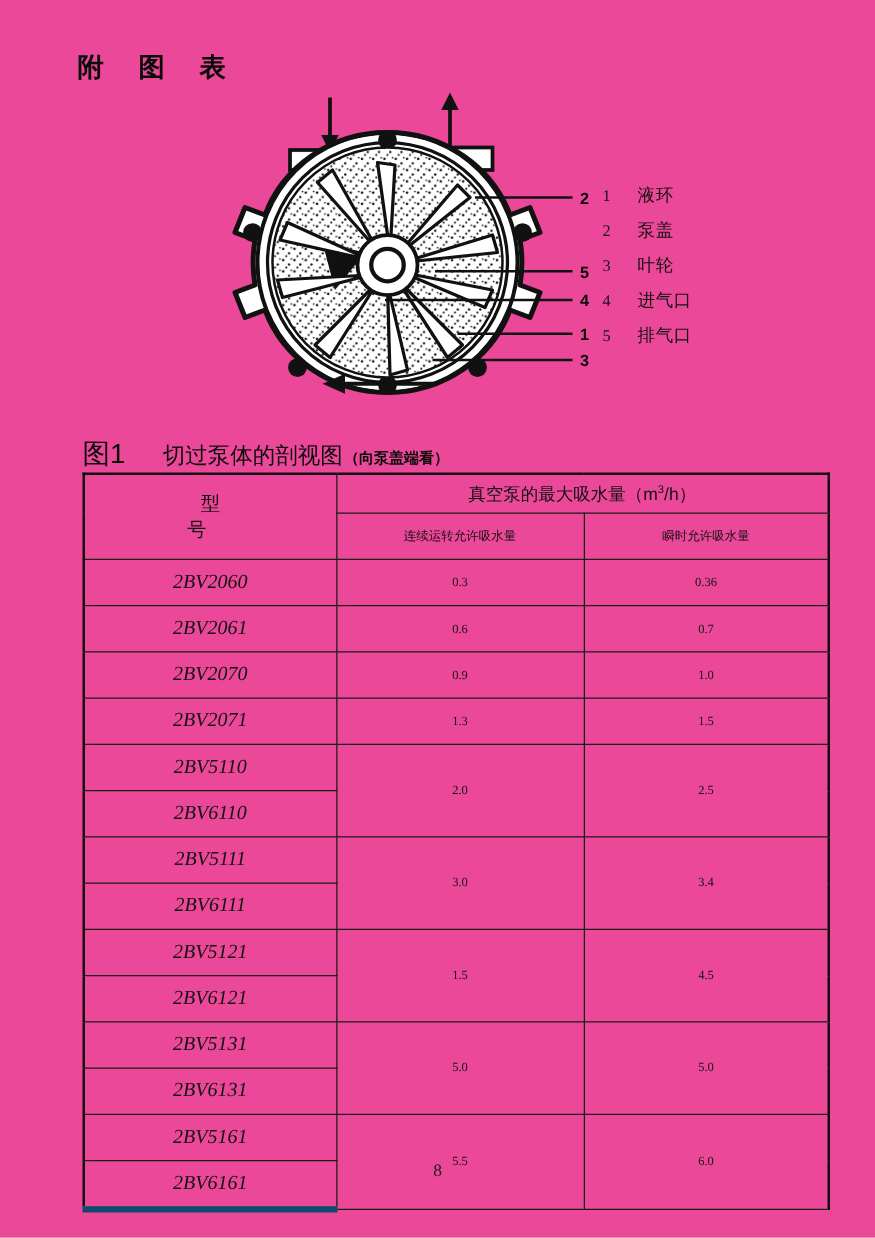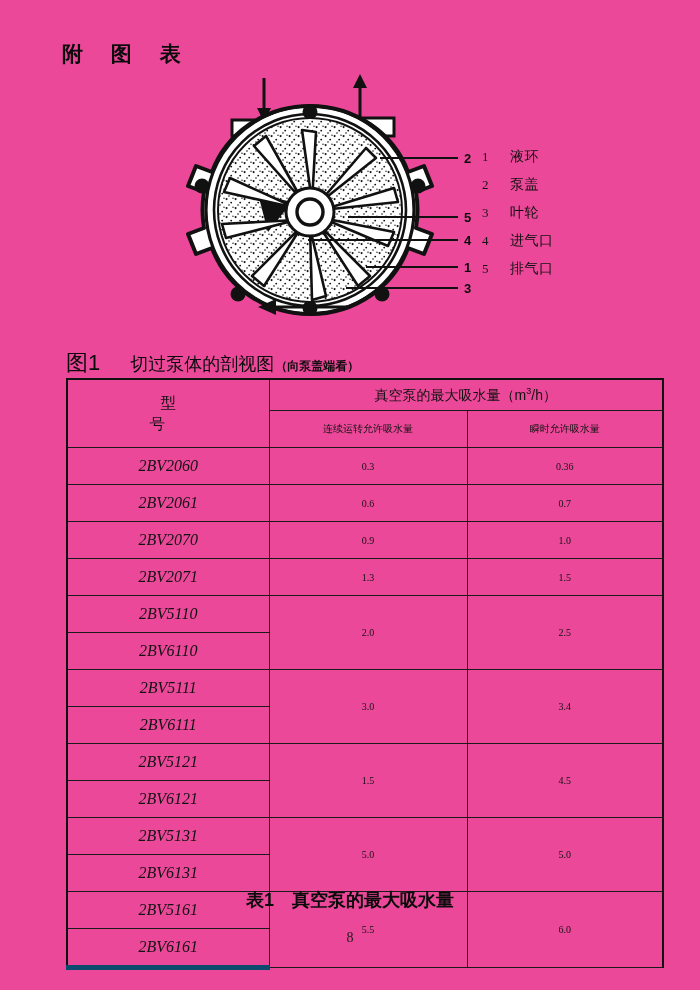--- a/index.html
+++ b/index.html
@@ -423,9 +423,6 @@
     </tbody>
   </table>
 
-  <div class="tbl-caption">
-    <span class="tc-num">表1</span><span>真空泵的最大吸水量</span>
-  </div>
 
   <div class="page-number">8</div>
 

